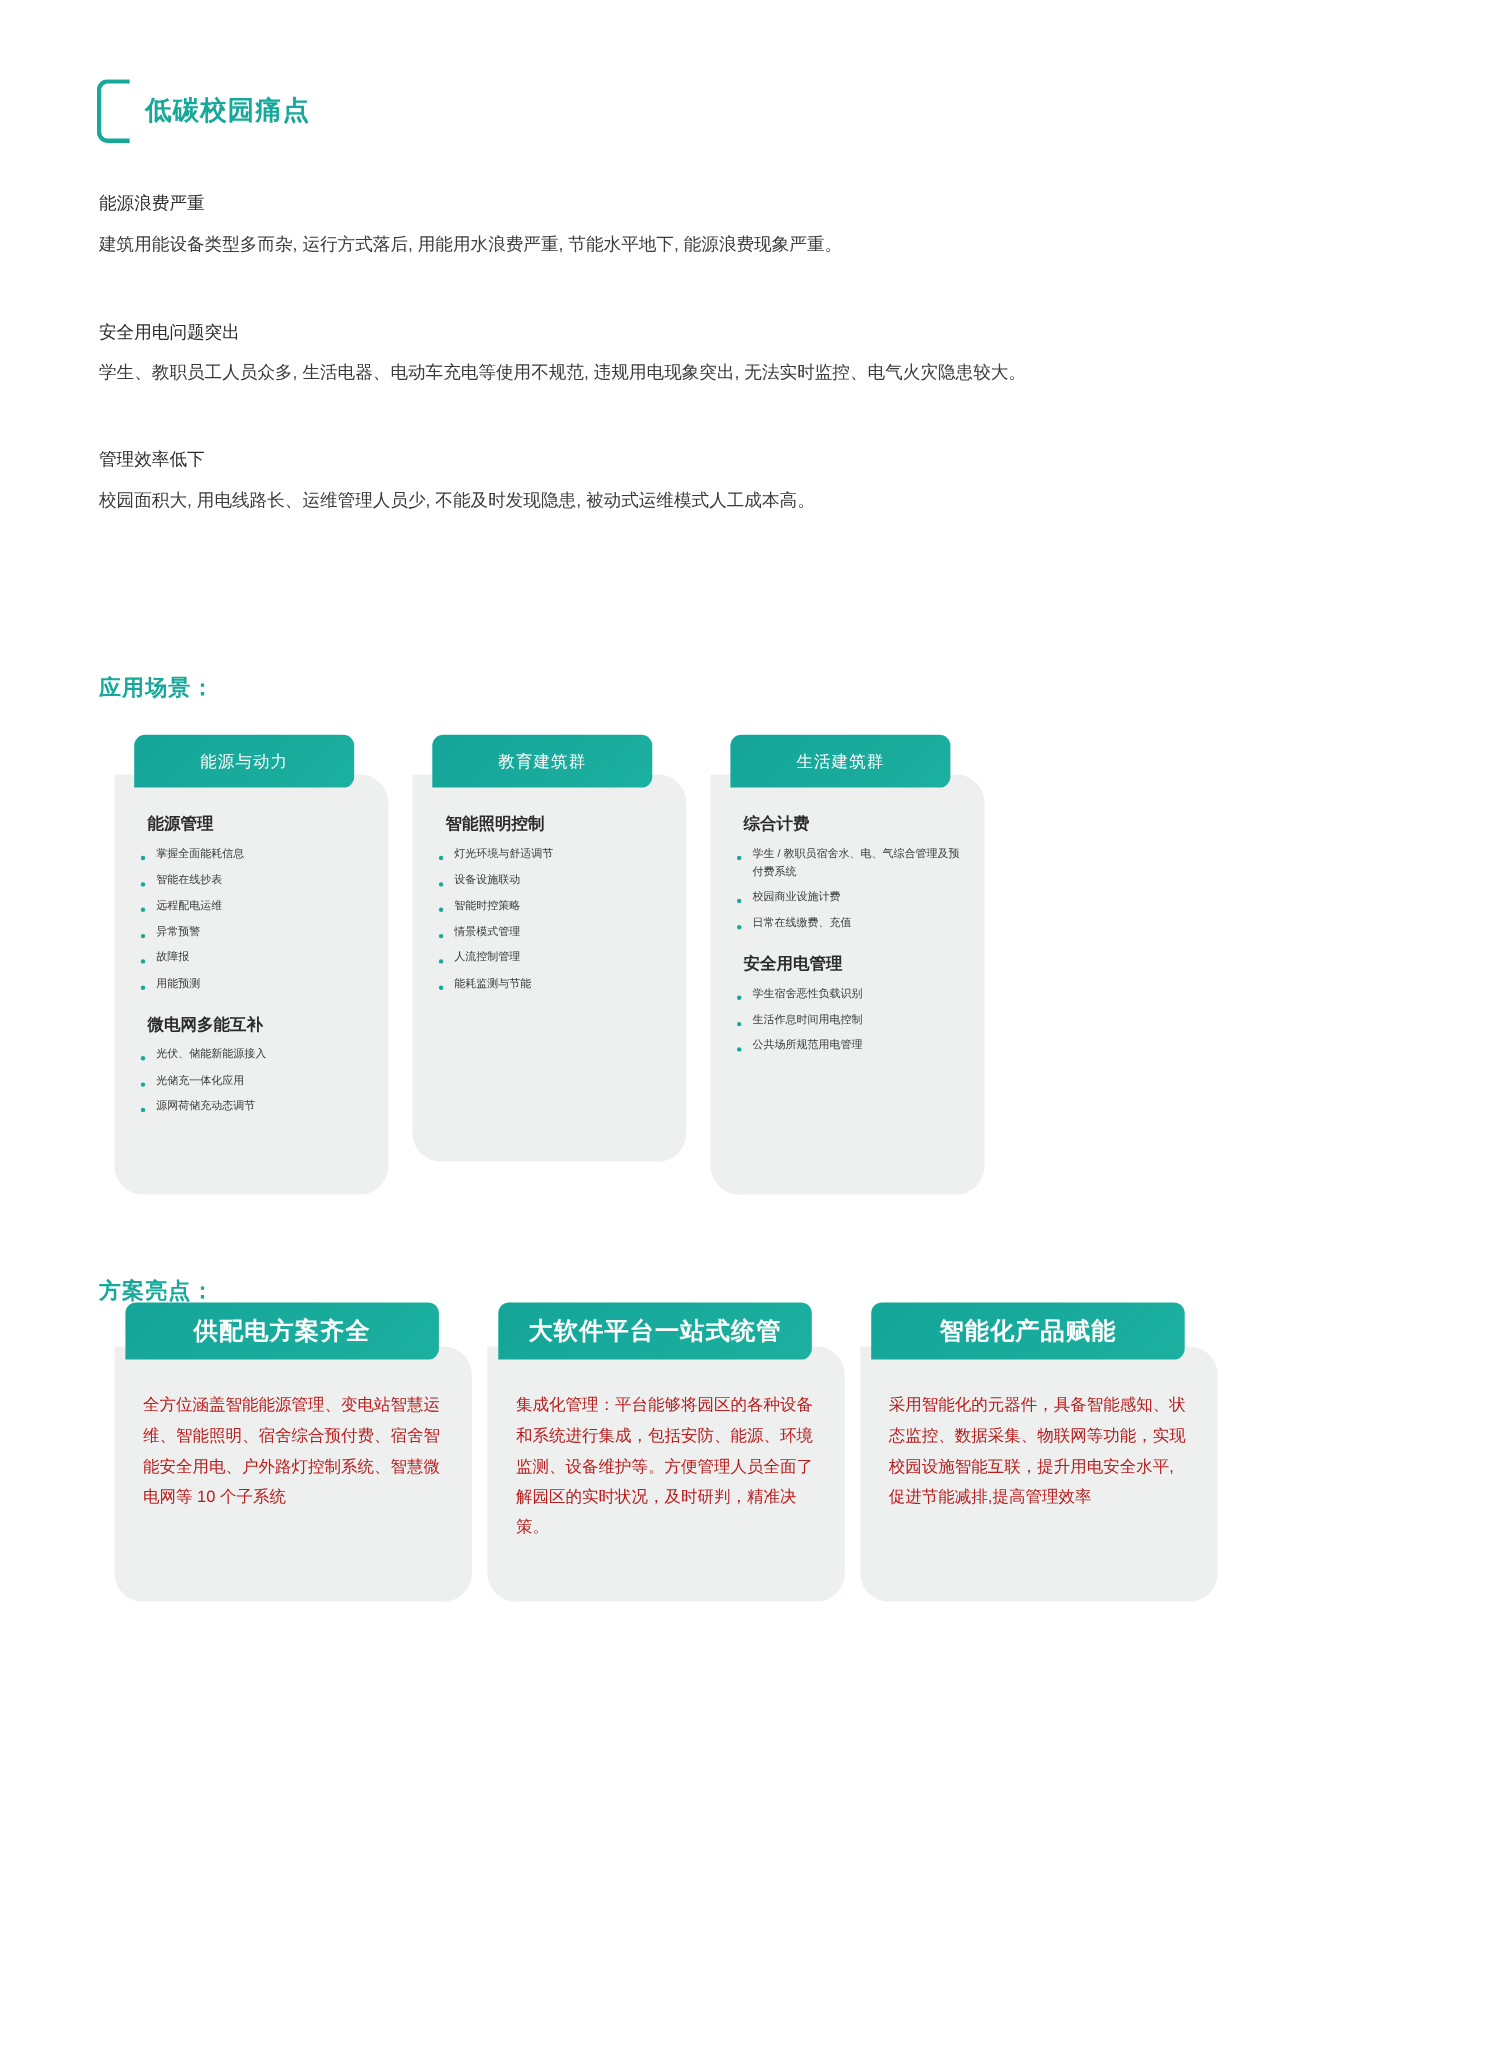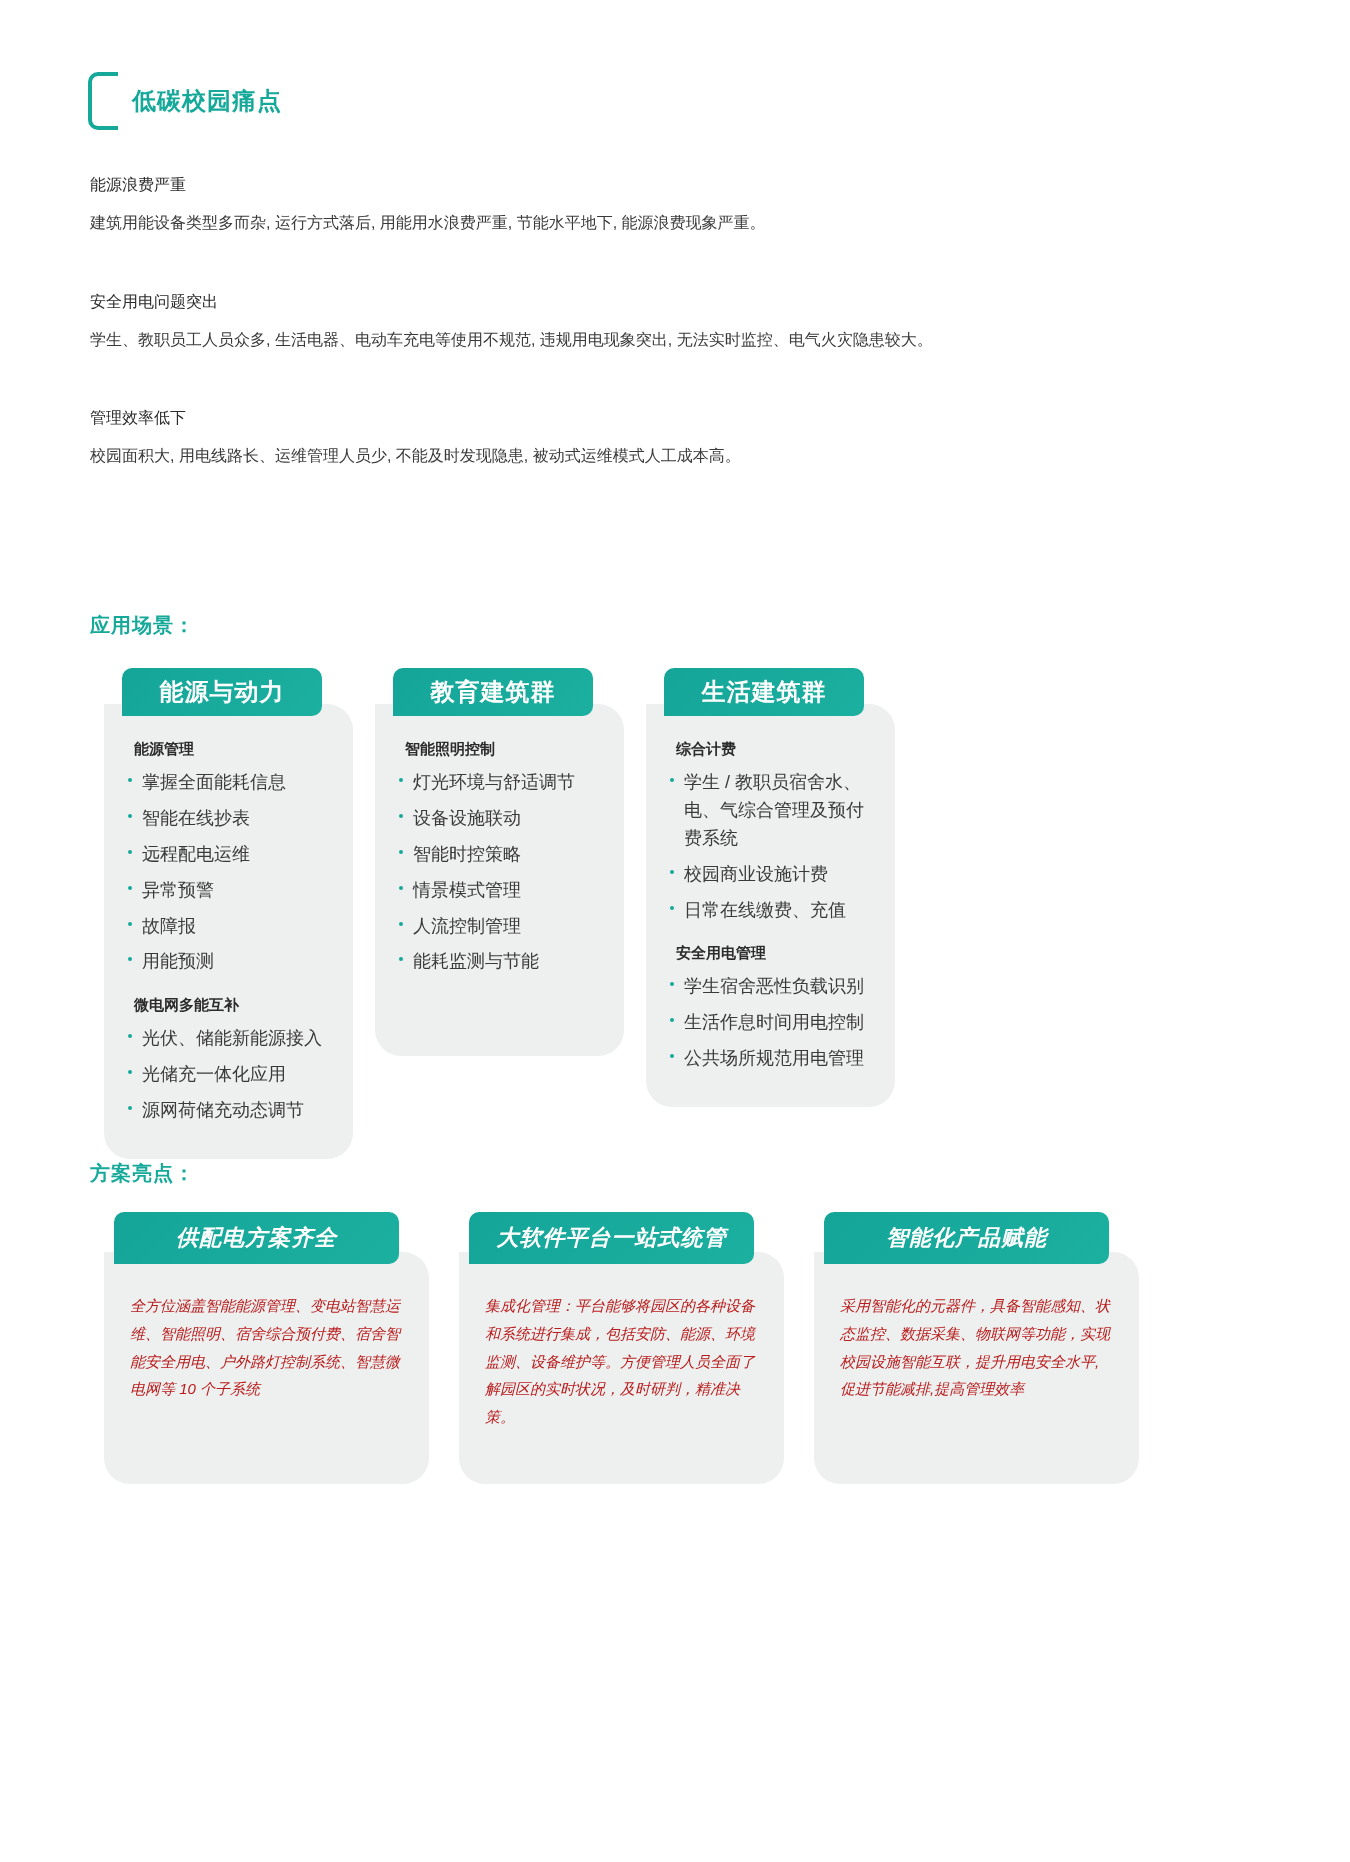--- a/index.html
+++ b/index.html
@@ -94,8 +94,8 @@
     align-items: center;
     justify-content: center;
     color: #ffffff;
-    font-size: 24px;
-    font-weight: bold;
+    font-size: 15px;
+    font-weight: normal;
     letter-spacing: 1px;
     margin-left: 18px;
   }

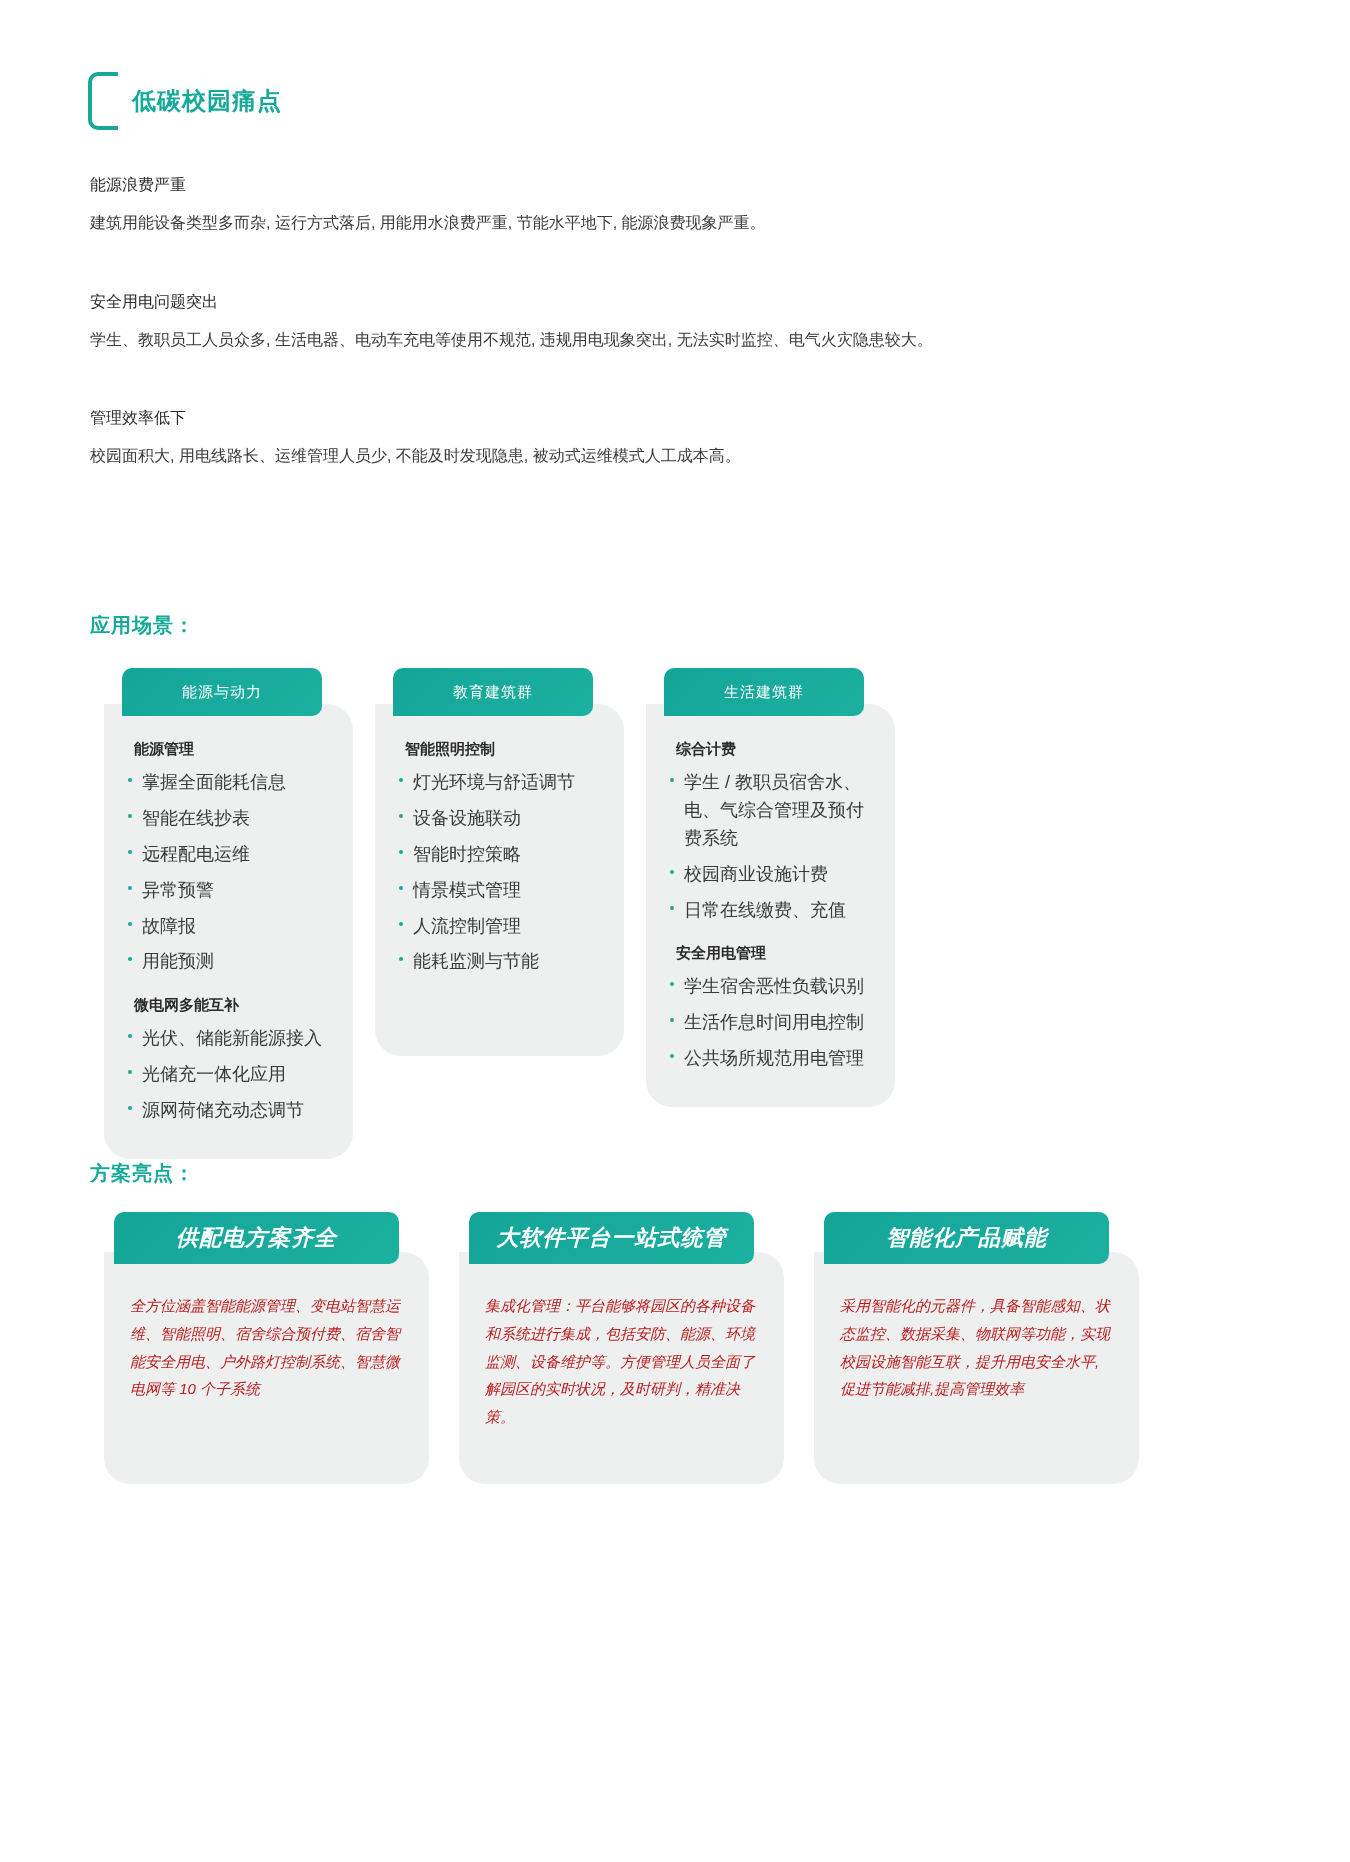--- a/index.html
+++ b/index.html
@@ -127,7 +127,7 @@
   ul.bullets li {
     position: relative;
     padding-left: 16px;
-    font-size: 18px;
+    font-size: 10px;
     color: #3a3a3a;
     line-height: 1.55;
     margin-bottom: 8px;

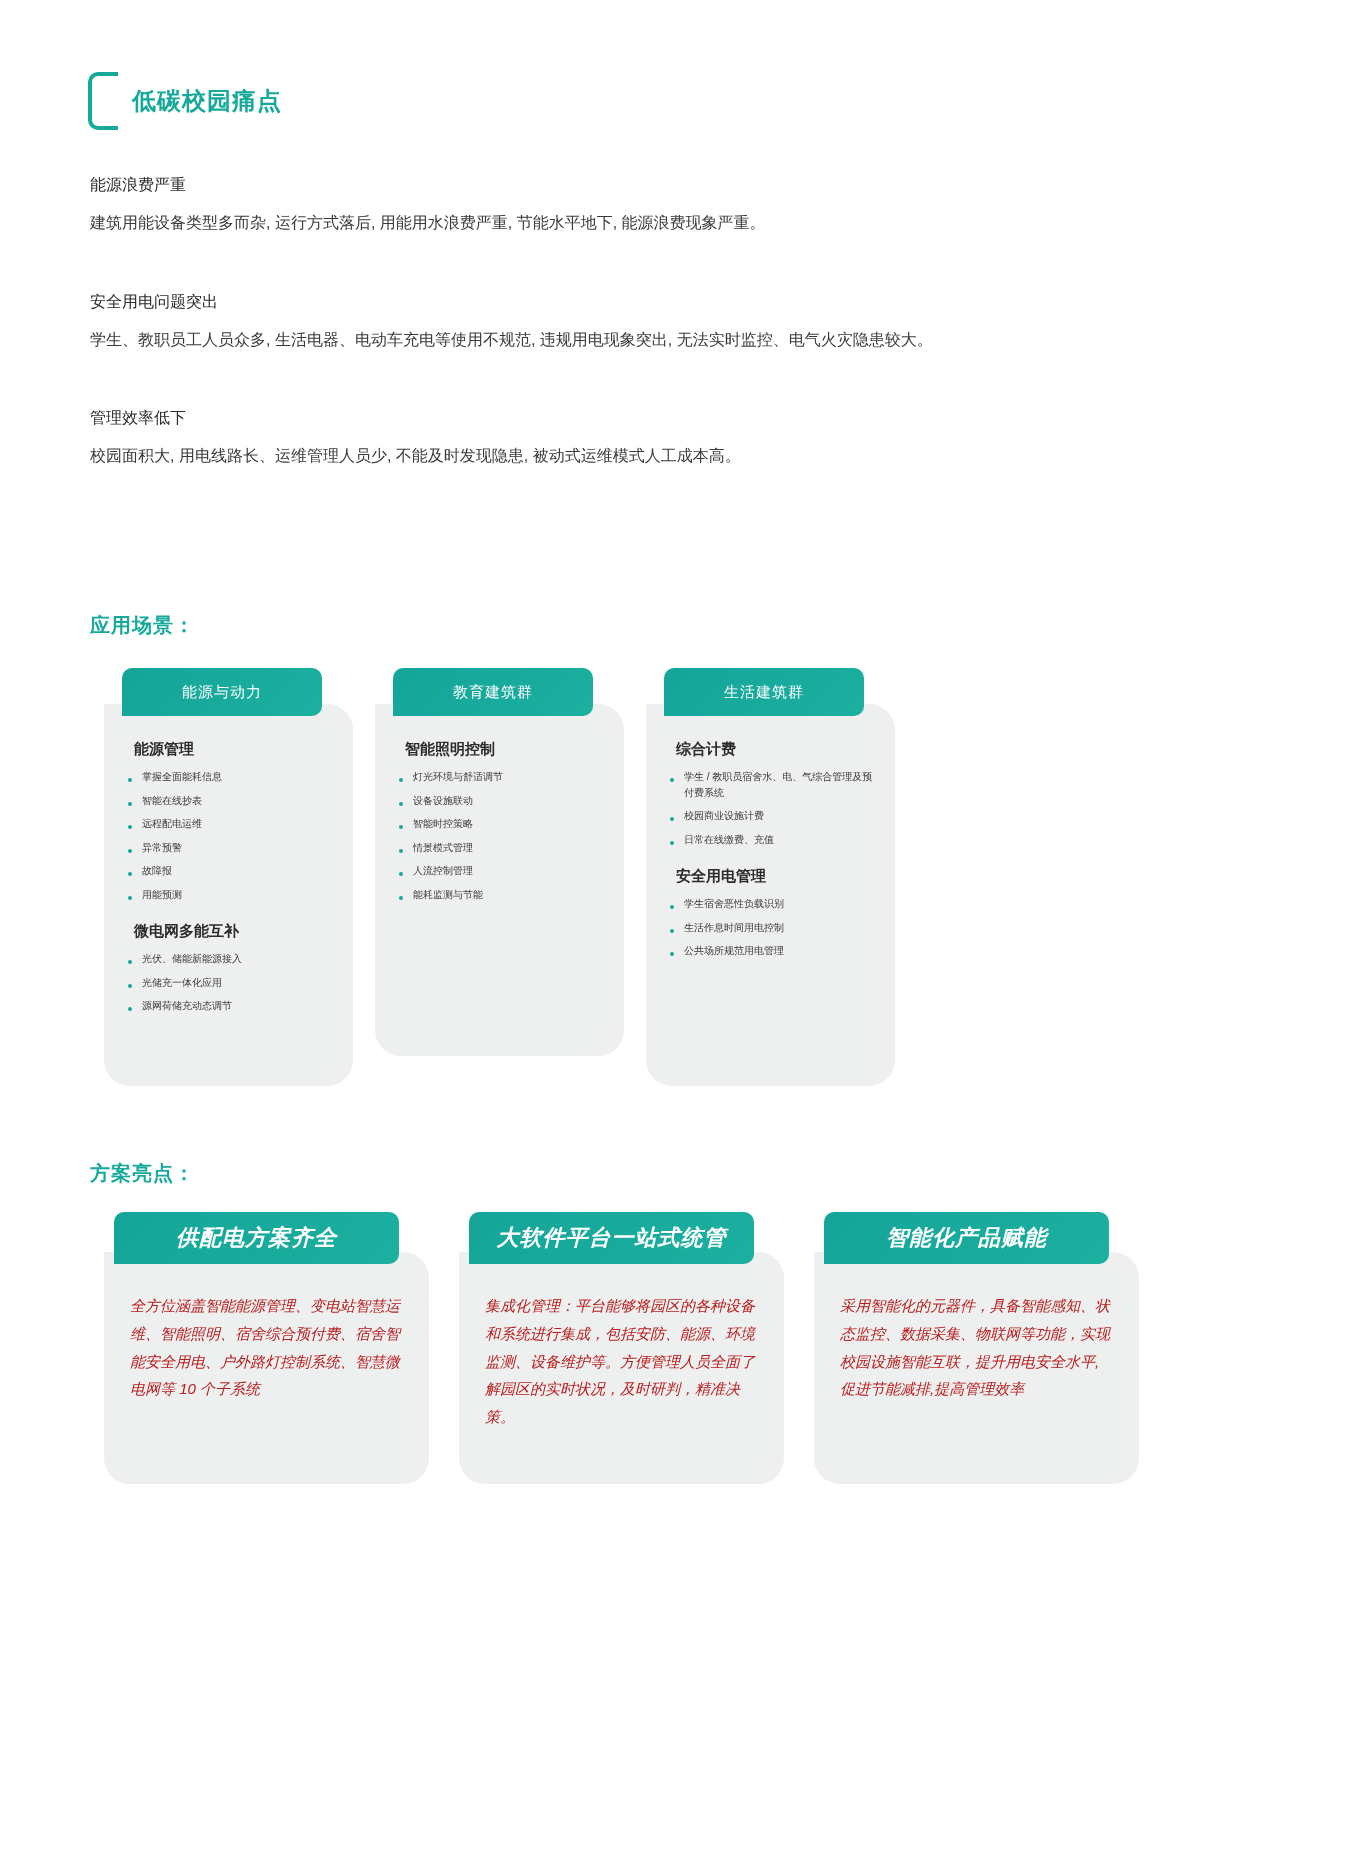--- a/index.html
+++ b/index.html
@@ -147,10 +147,9 @@
   .highlights {
     position: absolute;
     left: 104px;
-    top: 1212px;
-    display: flex;
-    gap: 30px;
-    font-style: italic;
+    top: 1184px;
+    display: flex;
+    gap: 14px;
   }
   .hl-card { width: 325px; position: relative; }
   .hl-head {

